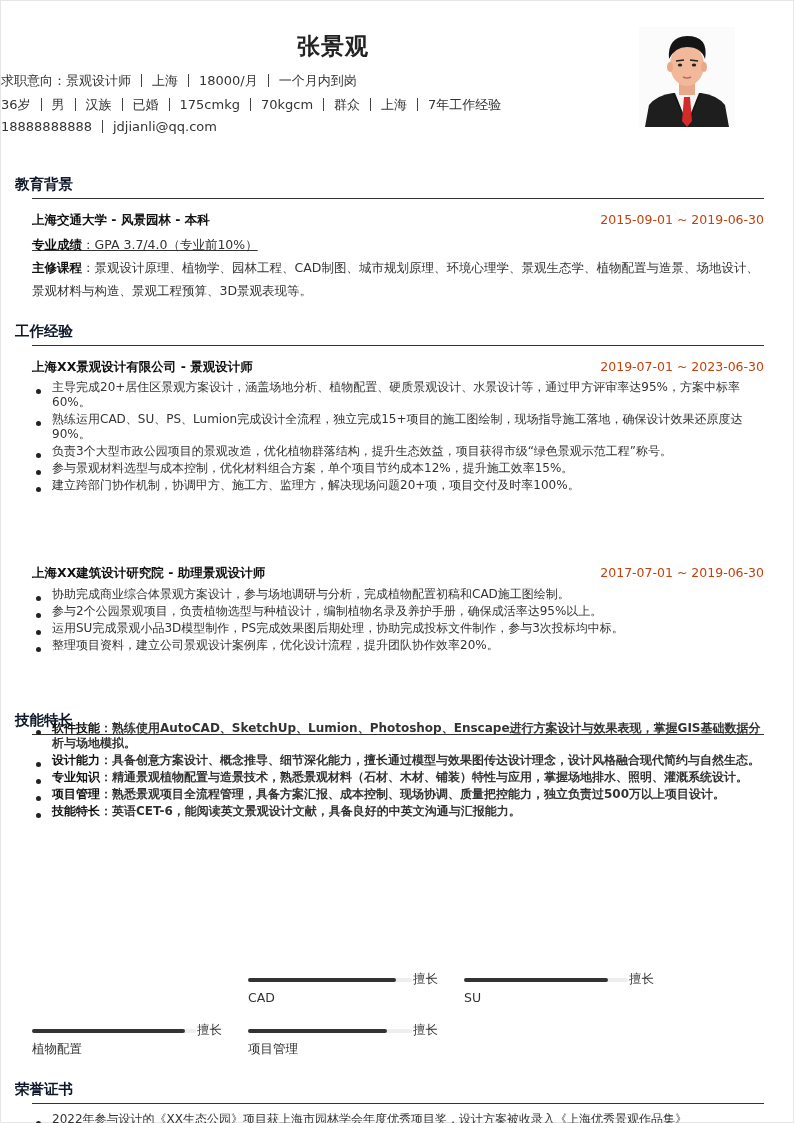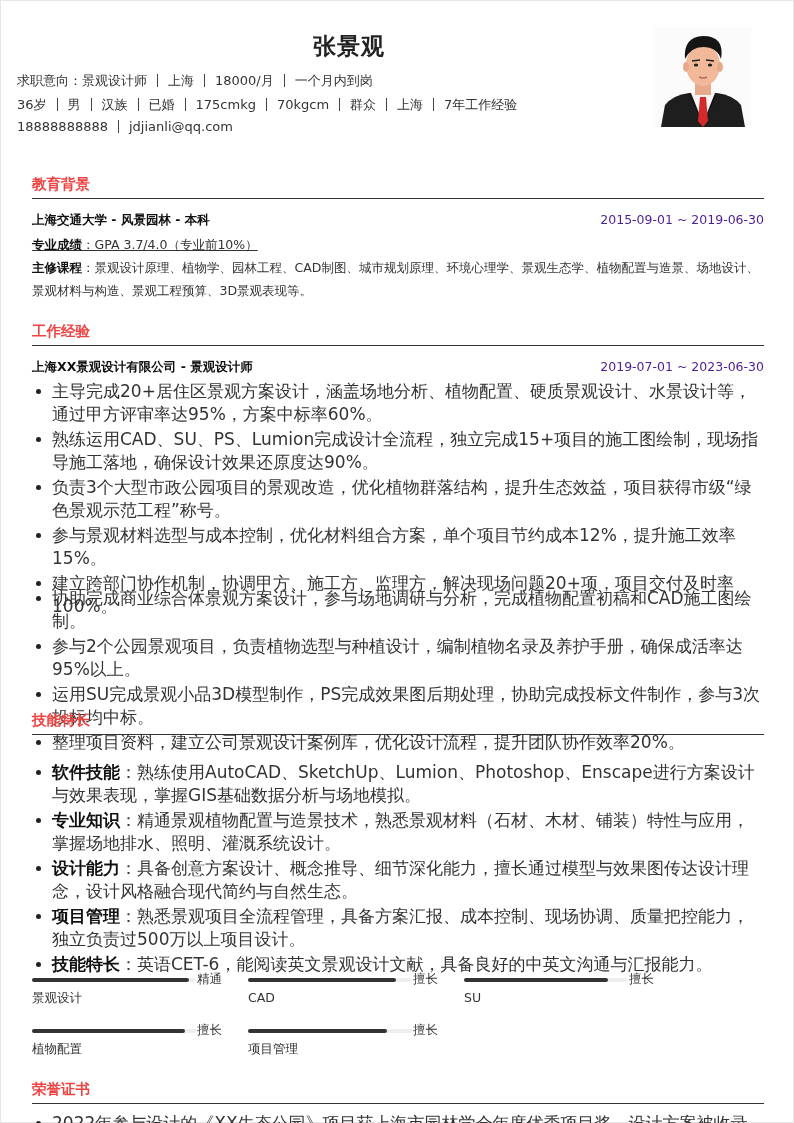--- a/index.html
+++ b/index.html
@@ -12,7 +12,7 @@
     position: relative;
   }
   .page { position: absolute; left: 0; top: 0; width: 794px; height: 1123px; border: 1px solid #e6e6e6; box-sizing: border-box; }
-  .header { position: absolute; left: 16px; top: 0; width: 664px; height: 150px; }
+  .header { position: absolute; left: 0; top: 0; width: 664px; height: 150px; }
   .name { position: absolute; left: 0; width: 664px; top: 30px; text-align: center; font-size: 23px; font-weight: bold; letter-spacing: 1px; color: #222; }
   .info-line { position: absolute; left: 0; width: 664px; text-align: left; font-size: 13px; color: #333; }
   .info-line .sep { display: inline-block; width: 1px; height: 13px; background: #444; margin: 0 10px; vertical-align: -2px; }

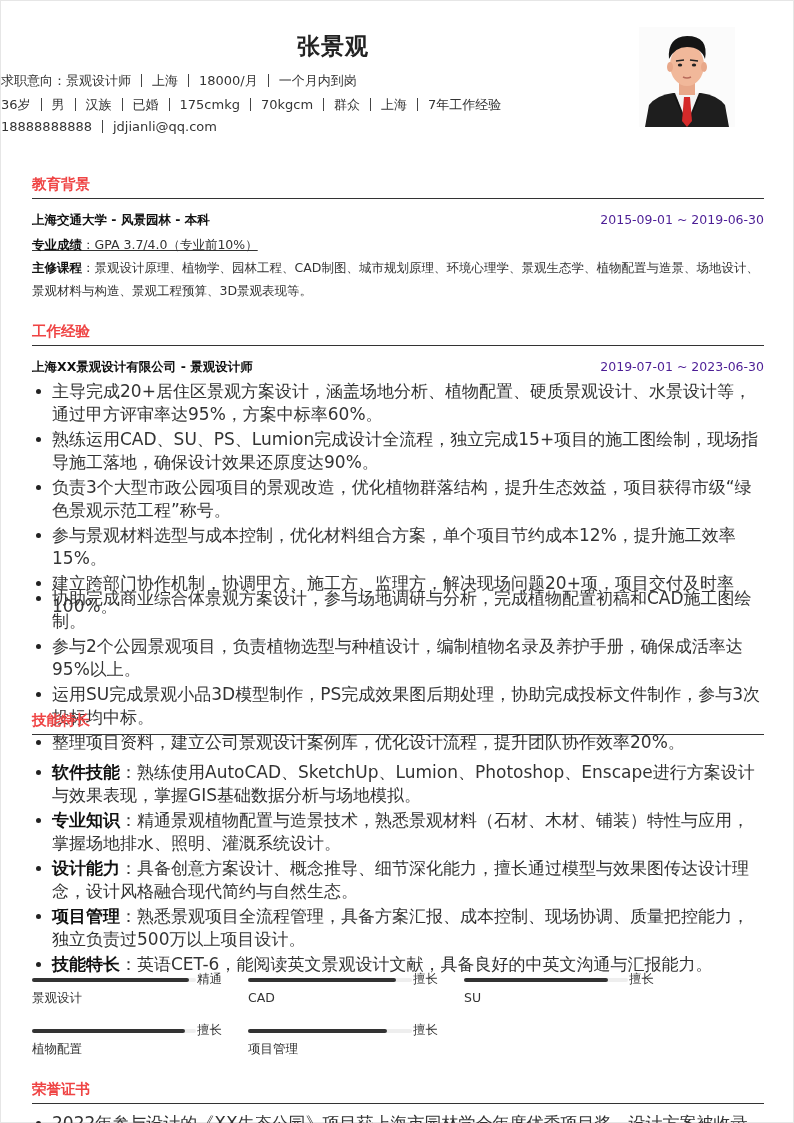--- a/index.html
+++ b/index.html
@@ -20,7 +20,7 @@
   .line2 { top: 95px; }
   .line3 { top: 118px; }
   .photo { position: absolute; left: 638px; top: 26px; width: 96px; height: 100px; background: #fbfbfb; overflow: hidden; }
-  .section-title { position: absolute; left: 31px; font-size: 14.5px; font-weight: bold; color: #ef4444; font-family: Liberation Mono, monospace; }
+  .section-title { position: absolute; left: 14px; font-size: 14.5px; font-weight: bold; color: #0f172a; font-family: Liberation Mono, monospace; }
   .rule { position: absolute; left: 31px; width: 732px; height: 1px; background: #333; }
   .entry-head { position: absolute; left: 31px; width: 732px; font-size: 12.5px; }
   .entry-head .title { font-weight: bold; color: #111; }

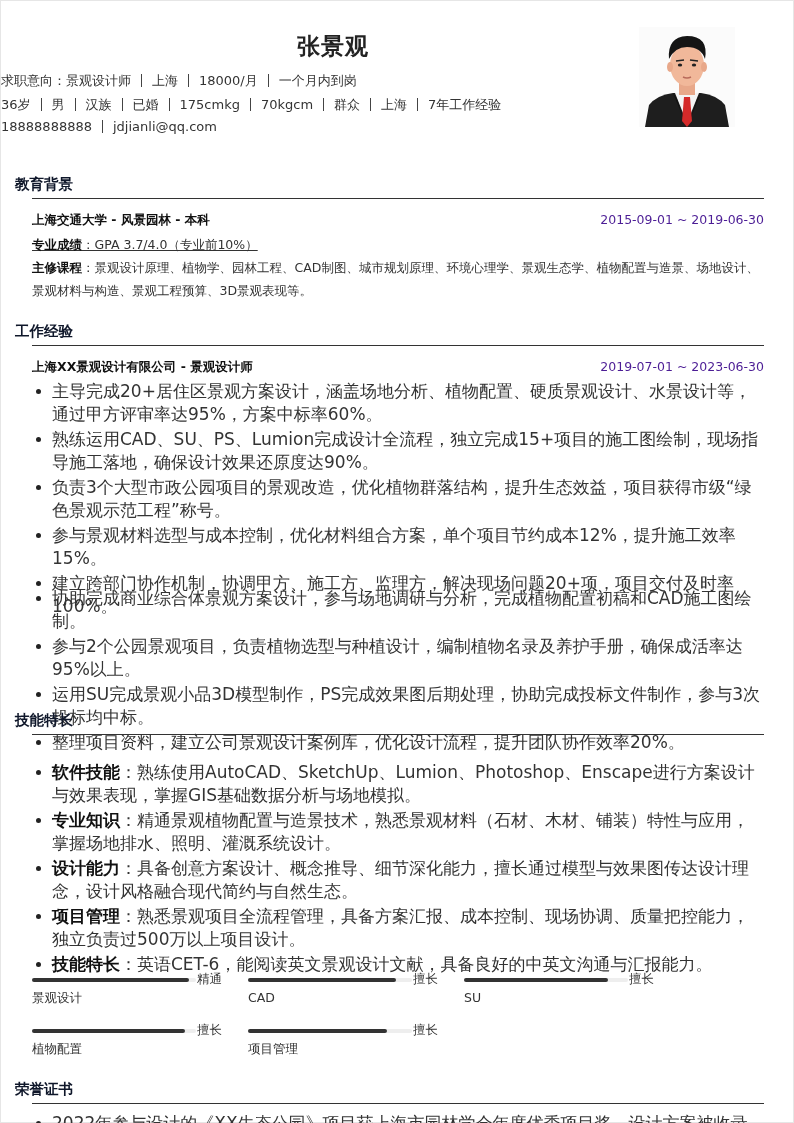--- a/index.html
+++ b/index.html
@@ -24,7 +24,7 @@
   .rule { position: absolute; left: 31px; width: 732px; height: 1px; background: #333; }
   .entry-head { position: absolute; left: 31px; width: 732px; font-size: 12.5px; }
   .entry-head .title { font-weight: bold; color: #111; }
-  .entry-head .date { position: absolute; right: 0; top: 0; color: #4c1d95; }
+  .entry-head .date { position: absolute; right: 0; top: 0; color: #c2410c; }
   .para { position: absolute; left: 31px; width: 732px; line-height: 23px; font-size: 12.5px; color: #333; }
   .para b { color: #111; }
   ul.bullets { position: absolute; left: 31px; width: 732px; margin: 0; padding: 0; list-style: none; }

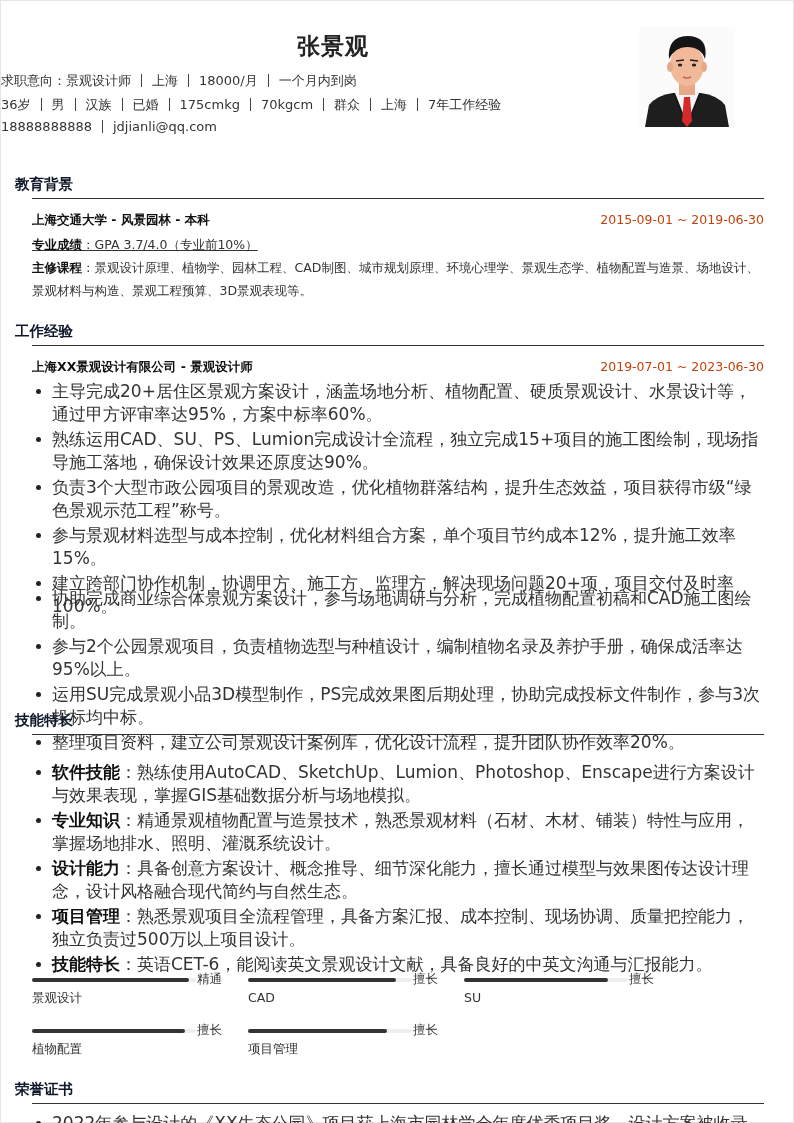--- a/index.html
+++ b/index.html
@@ -28,7 +28,7 @@
   .para { position: absolute; left: 31px; width: 732px; line-height: 23px; font-size: 12.5px; color: #333; }
   .para b { color: #111; }
   ul.bullets { position: absolute; left: 31px; width: 732px; margin: 0; padding: 0; list-style: none; }
-  ul.bullets li { position: relative; padding-left: 20px; line-height: 23px; font-size: 17px; color: #333; margin-bottom: 2px; }
+  ul.bullets li { position: relative; padding-left: 20px; line-height: 15px; font-size: 12px; color: #333; margin-bottom: 2px; }
   ul.bullets li::before { content: ""; position: absolute; left: 4px; top: 9px; width: 5px; height: 5px; border-radius: 50%; background: #222; }
   ul.bullets li b { color: #111; }
   .skill { position: absolute; width: 190px; height: 40px; }

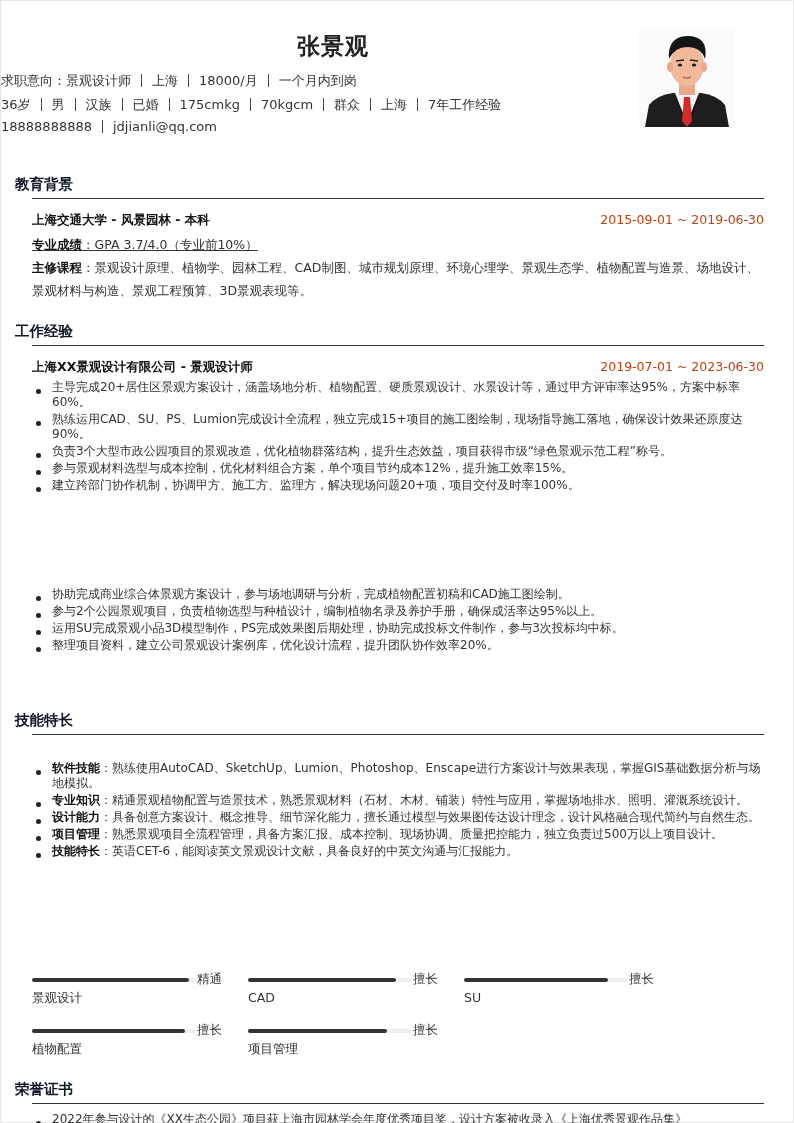--- a/index.html
+++ b/index.html
@@ -114,6 +114,10 @@
     <li>建立跨部门协作机制，协调甲方、施工方、监理方，解决现场问题20+项，项目交付及时率100%。</li>
   </ul>
 
+  <div class="entry-head" style="top:564px;">
+    <span class="title">上海XX建筑设计研究院 - 助理景观设计师</span>
+    <span class="date">2017-07-01 ~ 2019-06-30</span>
+  </div>
   <ul class="bullets" style="top:586px;">
     <li>协助完成商业综合体景观方案设计，参与场地调研与分析，完成植物配置初稿和CAD施工图绘制。</li>
     <li>参与2个公园景观项目，负责植物选型与种植设计，编制植物名录及养护手册，确保成活率达95%以上。</li>

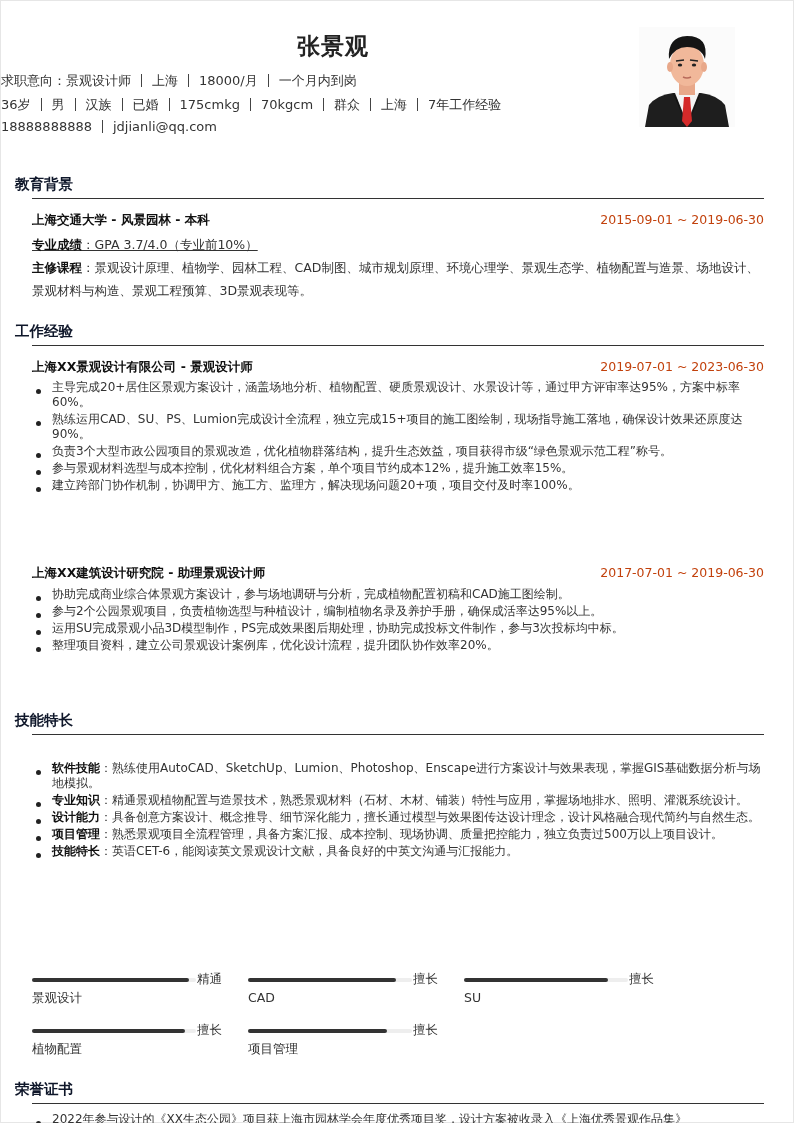--- a/index.html
+++ b/index.html
@@ -128,7 +128,7 @@
   <div class="section-title" style="top:710px;">技能特长</div>
   <div class="rule" style="top:733px;"></div>
 
-  <ul class="bullets" style="top:760px;">
+  <ul class="bullets" style="top:720px;font-weight:bold;">
     <li><b>软件技能</b><span>：熟练使用AutoCAD、SketchUp、Lumion、Photoshop、Enscape进行方案设计与效果表现，掌握GIS基础数据分析与场地模拟。</span></li>
     <li><b>专业知识</b><span>：精通景观植物配置与造景技术，熟悉景观材料（石材、木材、铺装）特性与应用，掌握场地排水、照明、灌溉系统设计。</span></li>
     <li><b>设计能力</b><span>：具备创意方案设计、概念推导、细节深化能力，擅长通过模型与效果图传达设计理念，设计风格融合现代简约与自然生态。</span></li>

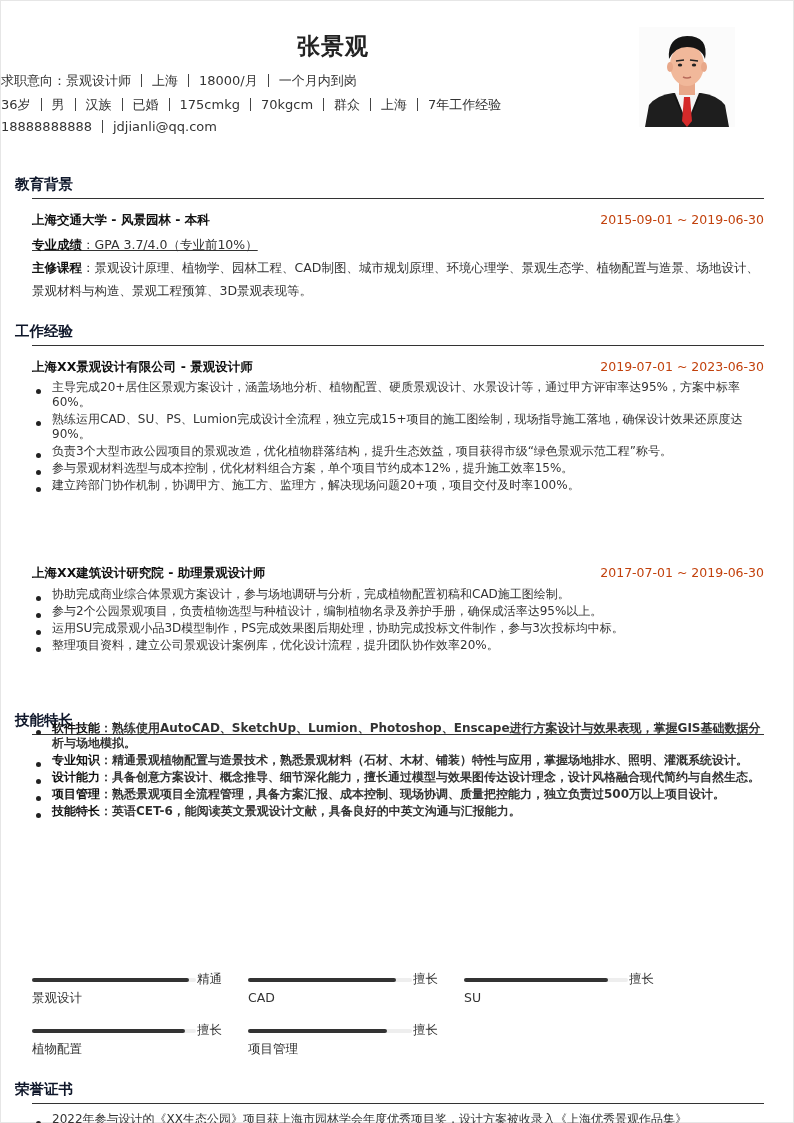--- a/index.html
+++ b/index.html
@@ -130,8 +130,8 @@
 
   <ul class="bullets" style="top:720px;font-weight:bold;">
     <li><b>软件技能</b><span>：熟练使用AutoCAD、SketchUp、Lumion、Photoshop、Enscape进行方案设计与效果表现，掌握GIS基础数据分析与场地模拟。</span></li>
+    <li><b>设计能力</b><span>：具备创意方案设计、概念推导、细节深化能力，擅长通过模型与效果图传达设计理念，设计风格融合现代简约与自然生态。</span></li>
     <li><b>专业知识</b><span>：精通景观植物配置与造景技术，熟悉景观材料（石材、木材、铺装）特性与应用，掌握场地排水、照明、灌溉系统设计。</span></li>
-    <li><b>设计能力</b><span>：具备创意方案设计、概念推导、细节深化能力，擅长通过模型与效果图传达设计理念，设计风格融合现代简约与自然生态。</span></li>
     <li><b>项目管理</b><span>：熟悉景观项目全流程管理，具备方案汇报、成本控制、现场协调、质量把控能力，独立负责过500万以上项目设计。</span></li>
     <li><b>技能特长</b><span>：英语CET-6，能阅读英文景观设计文献，具备良好的中英文沟通与汇报能力。</span></li>
   </ul>

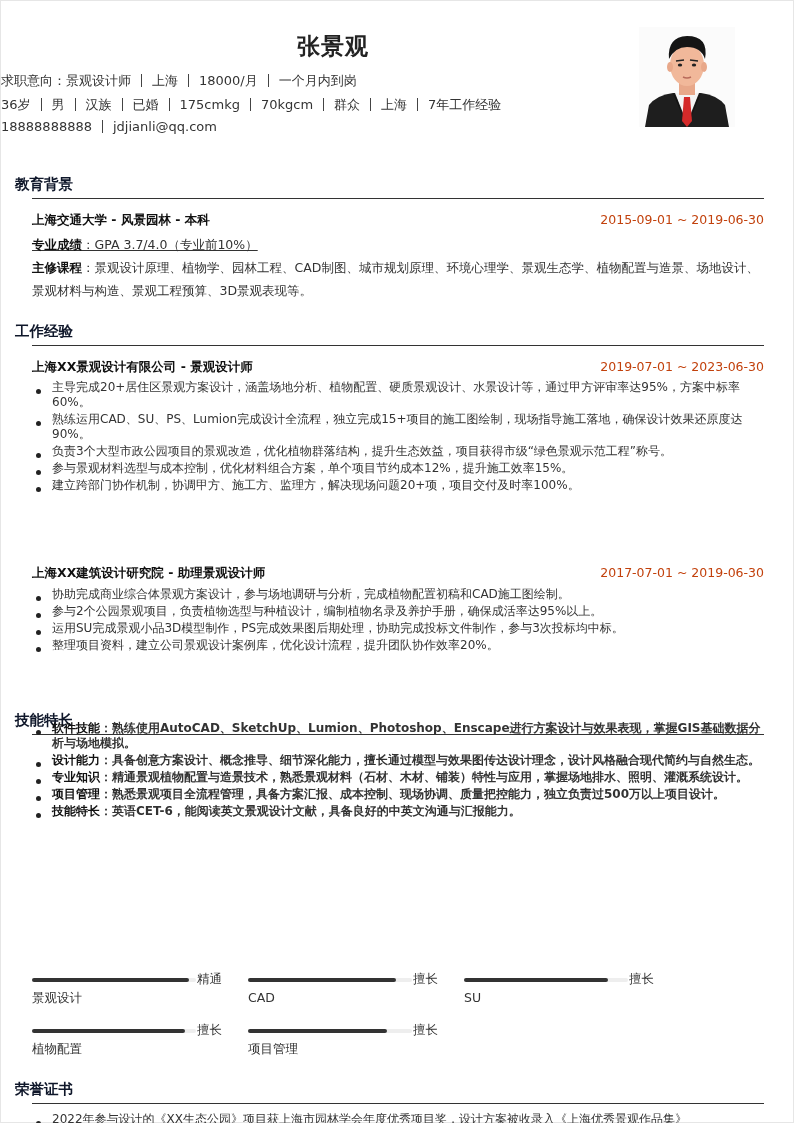--- a/index.html
+++ b/index.html
@@ -136,13 +136,6 @@
     <li><b>技能特长</b><span>：英语CET-6，能阅读英文景观设计文献，具备良好的中英文沟通与汇报能力。</span></li>
   </ul>
 
-  <div class="skill" style="left:31px; top:971px;">
-    <div class="track">
-        <div class="fill" style="width: 96%;"></div>
-      </div>
-    <span class="level">精通</span>
-    <span class="sname">景观设计</span>
-  </div>
   <div class="skill" style="left:247px; top:971px;">
     <div class="track">
         <div class="fill" style="width: 90%;"></div>

